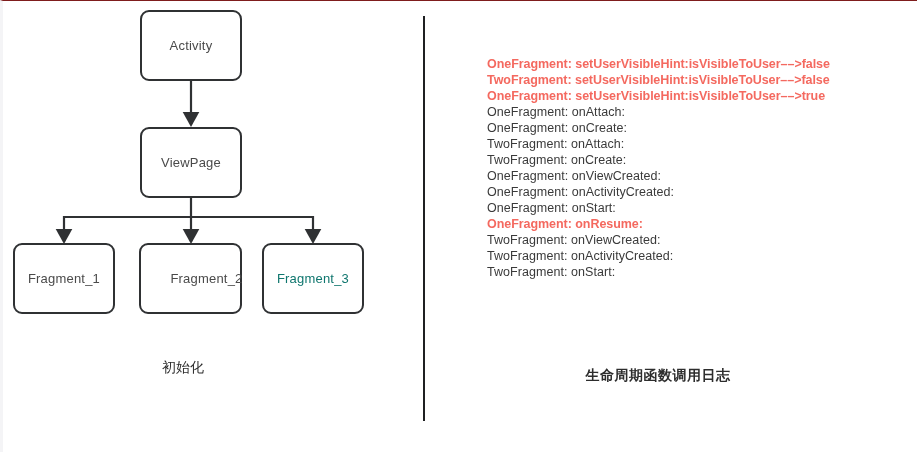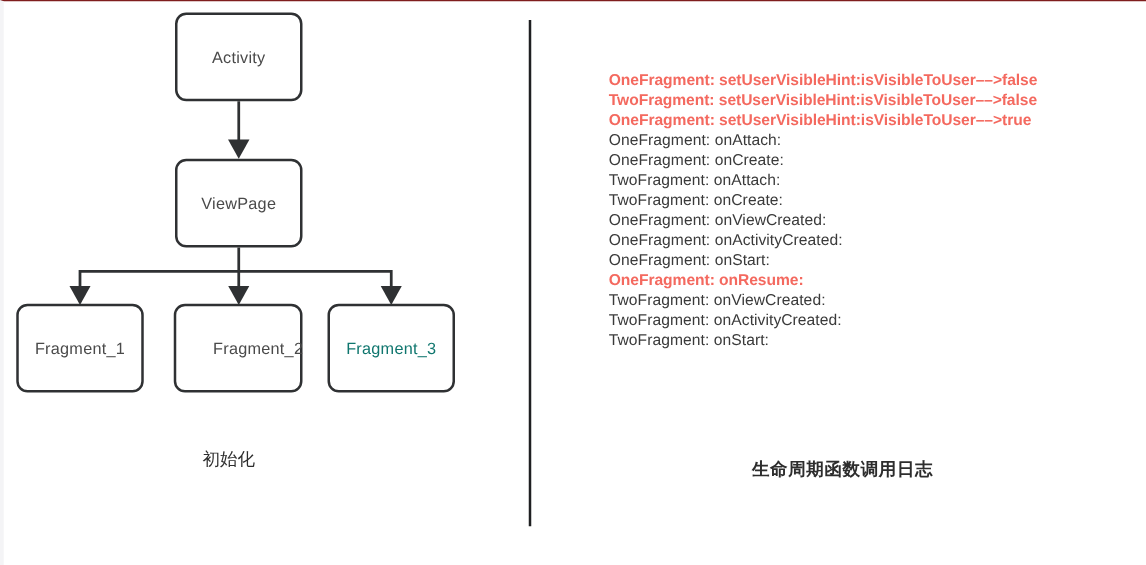--- a/index.html
+++ b/index.html
@@ -112,7 +112,7 @@
     letter-spacing: -0.05px;
   }
   #caption-right {
-    left: 100px; top: 366px;
+    left: 84px; top: 366px;
     width: 300px;
     font-size: 14px;
     font-weight: 700;

